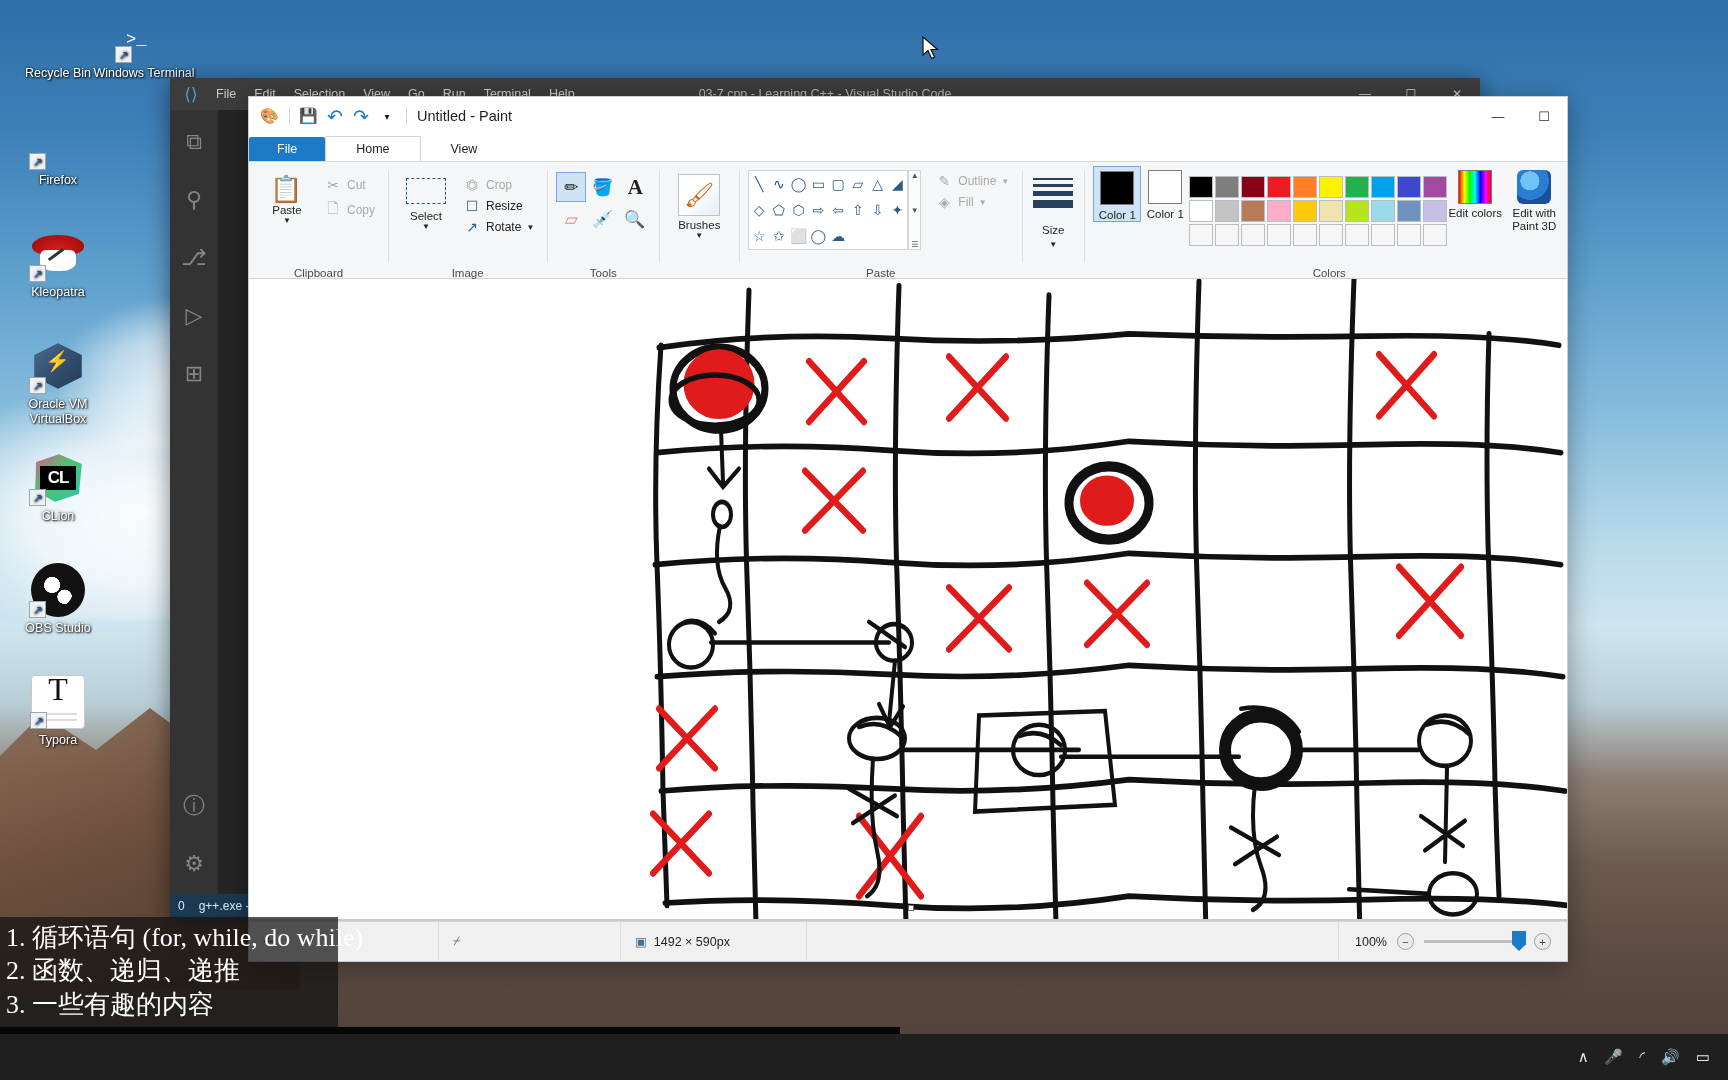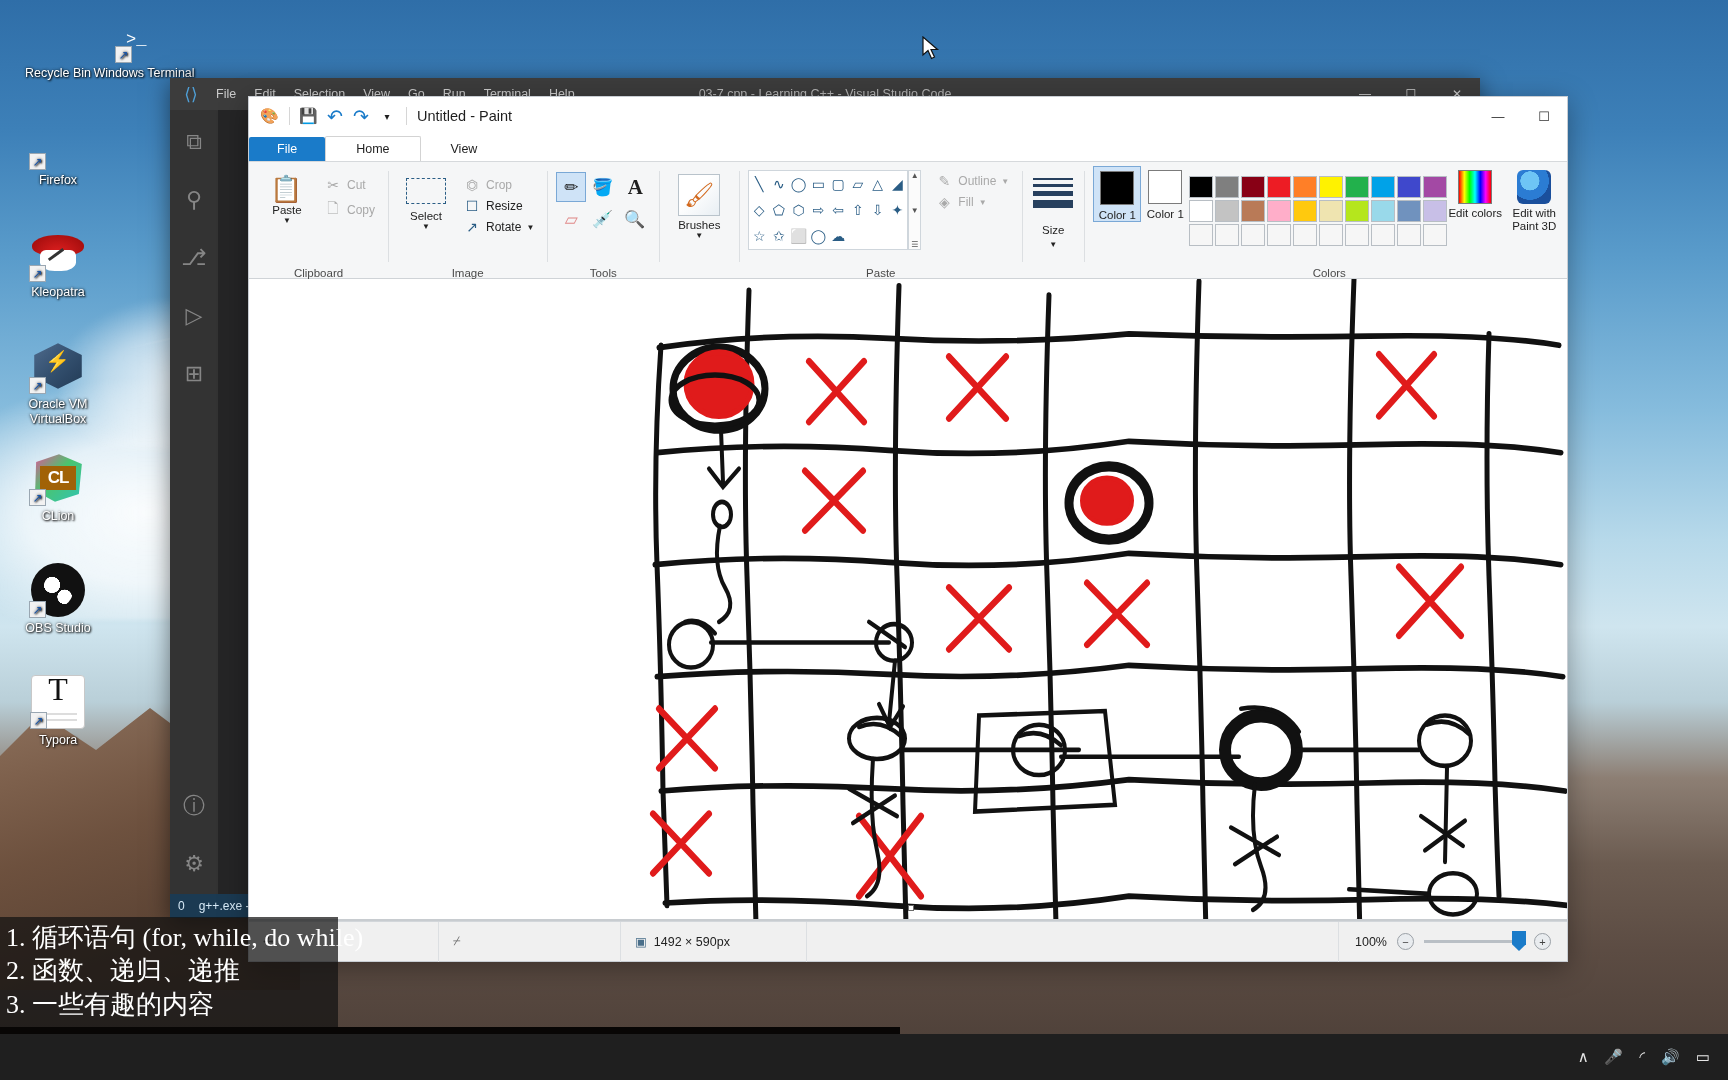--- a/index.html
+++ b/index.html
@@ -110,7 +110,7 @@
      background: linear-gradient(135deg,#e94e9a 0%, #4bc46f 45%, #2ec4b6 100%);
      clip-path: polygon(6% 18%, 52% 2%, 98% 22%, 92% 82%, 44% 98%, 4% 76%);}
   .ico-clion .blk{position:absolute; left:16%; top:28%; width:68%; height:44%;
-     background:#a16207; display:flex; align-items:center; justify-content:center;
+     background:#000000; display:flex; align-items:center; justify-content:center;
      color:#fff; font-size:17px; font-weight:bold; letter-spacing:-1px; text-shadow:none;}
 
   

